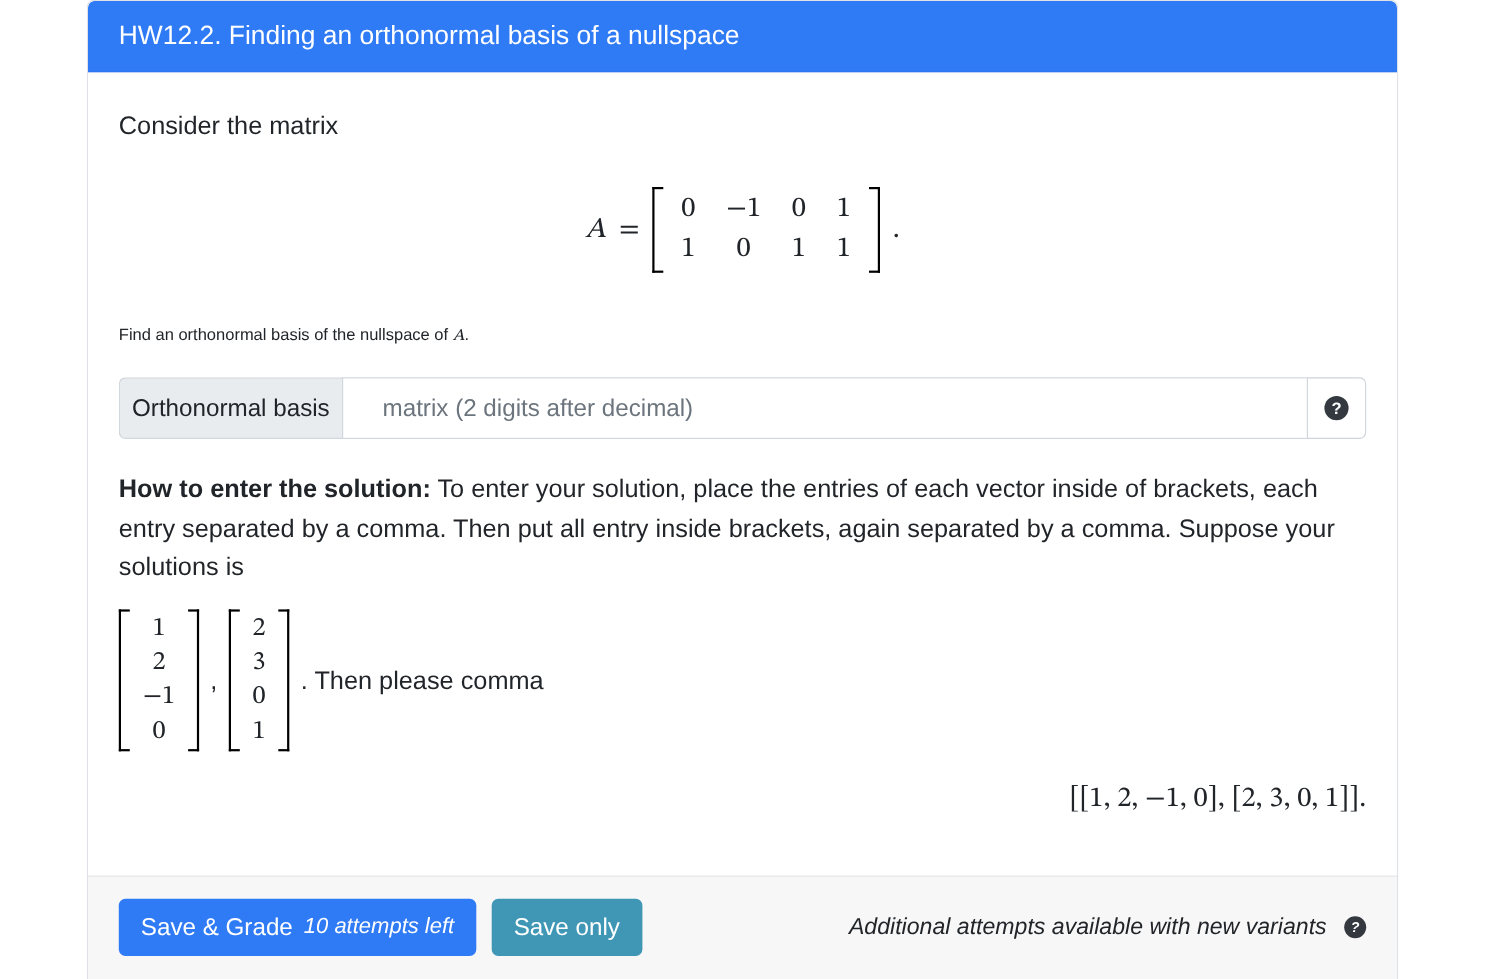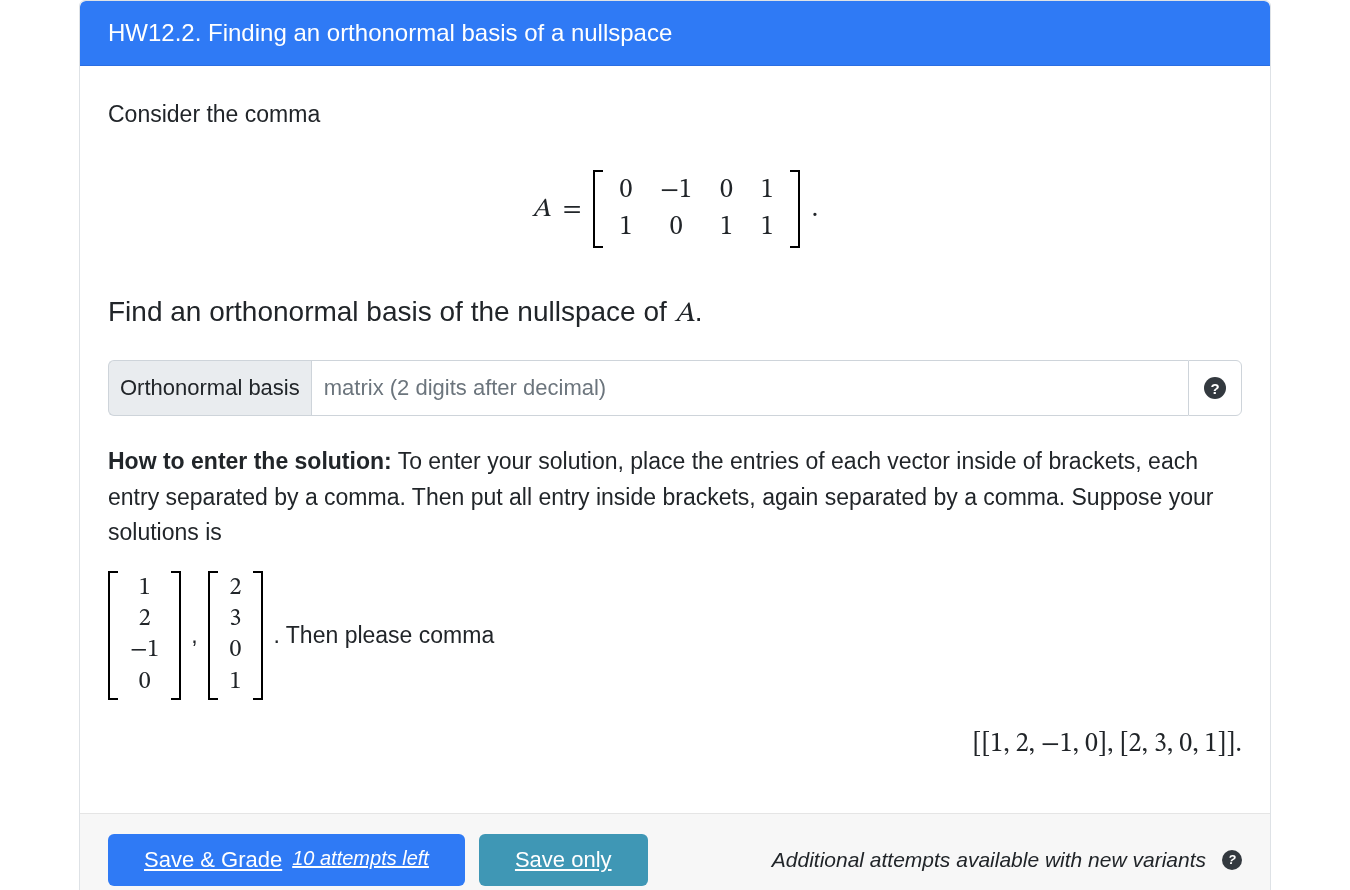--- a/index.html
+++ b/index.html
@@ -192,7 +192,7 @@
 
   <div class="card-body">
 
-    <p class="prompt-line">Consider the comma</p>
+    <p class="prompt-line">Consider the matrix</p>
 
     <div class="matrix-display">
       <span class="eq">

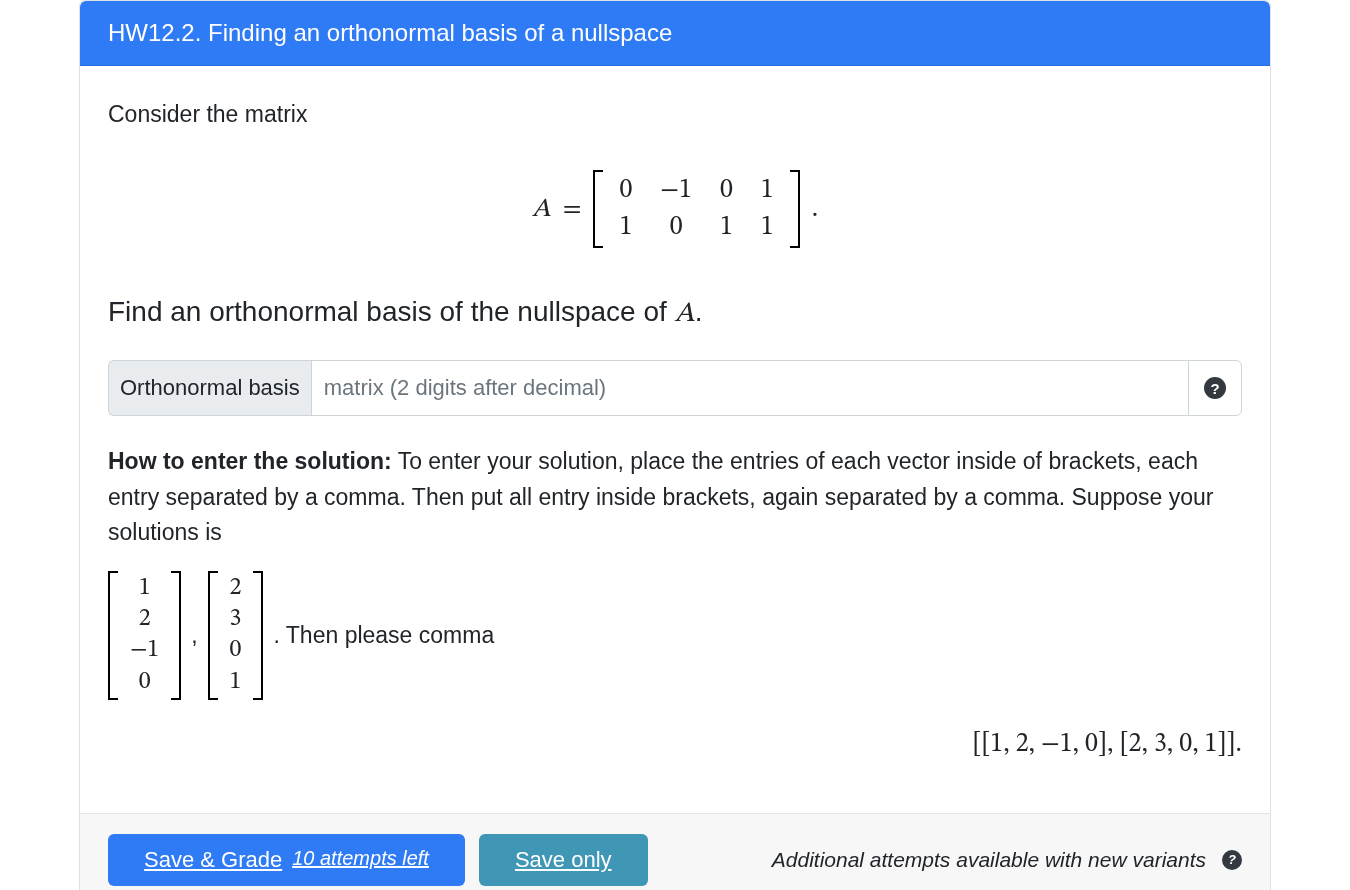--- a/index.html
+++ b/index.html
@@ -70,7 +70,7 @@
   }
   .ital { font-style: italic; font-family: "STIX Two Math", Georgia, serif; }
   .prompt-line2 {
-    font-size: 28px;
+    font-size: 15px;
     margin: 0 0 28px 0;
   }
   .input-group {

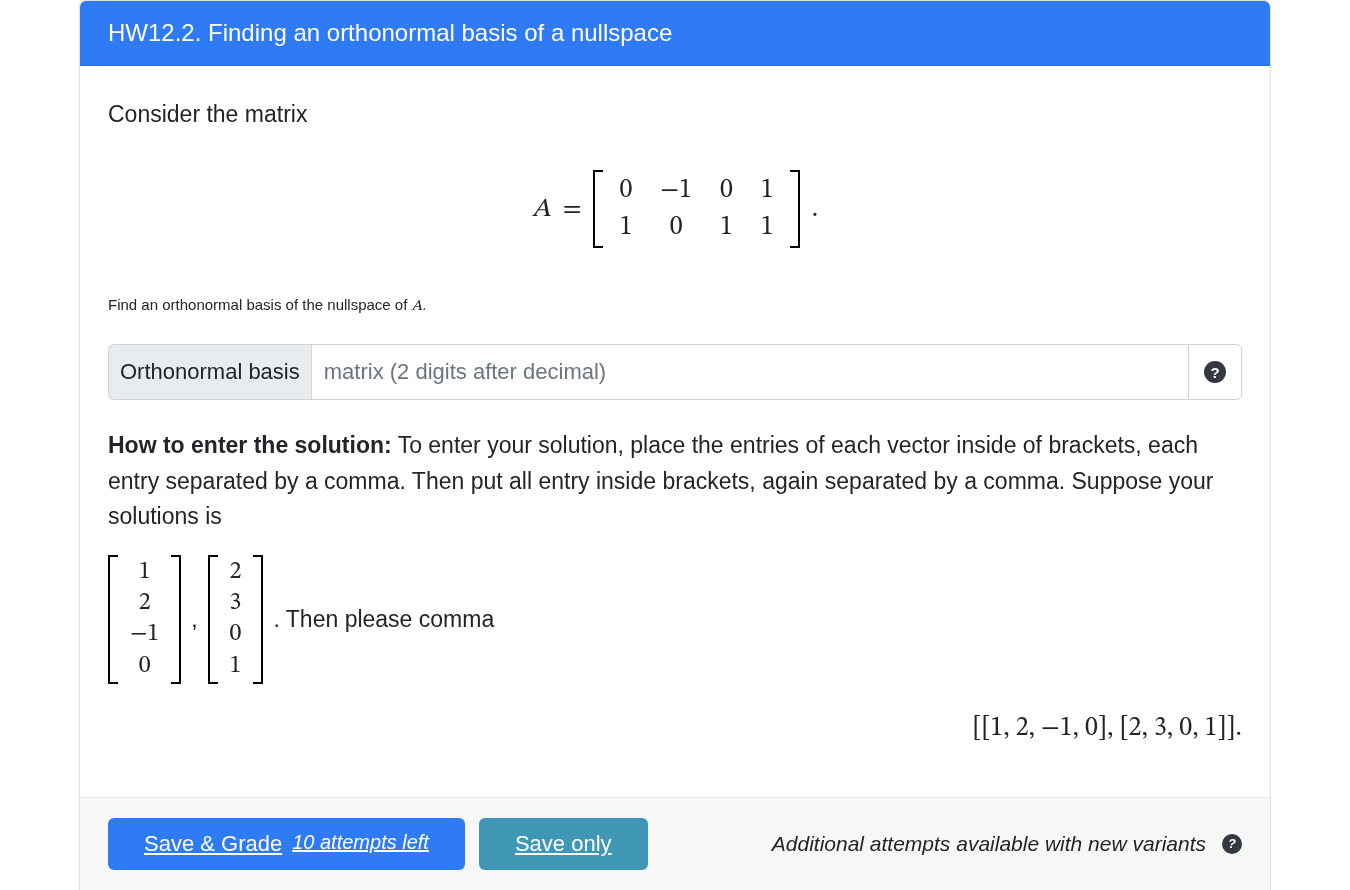--- a/index.html
+++ b/index.html
@@ -95,7 +95,7 @@
     flex: 1;
     border: 1px solid #ced4da;
     border-right: none;
-    padding: 14px 12px;
+    padding: 14px 36px;
     font-size: 22px;
     color: #6c757d;
     outline: none;

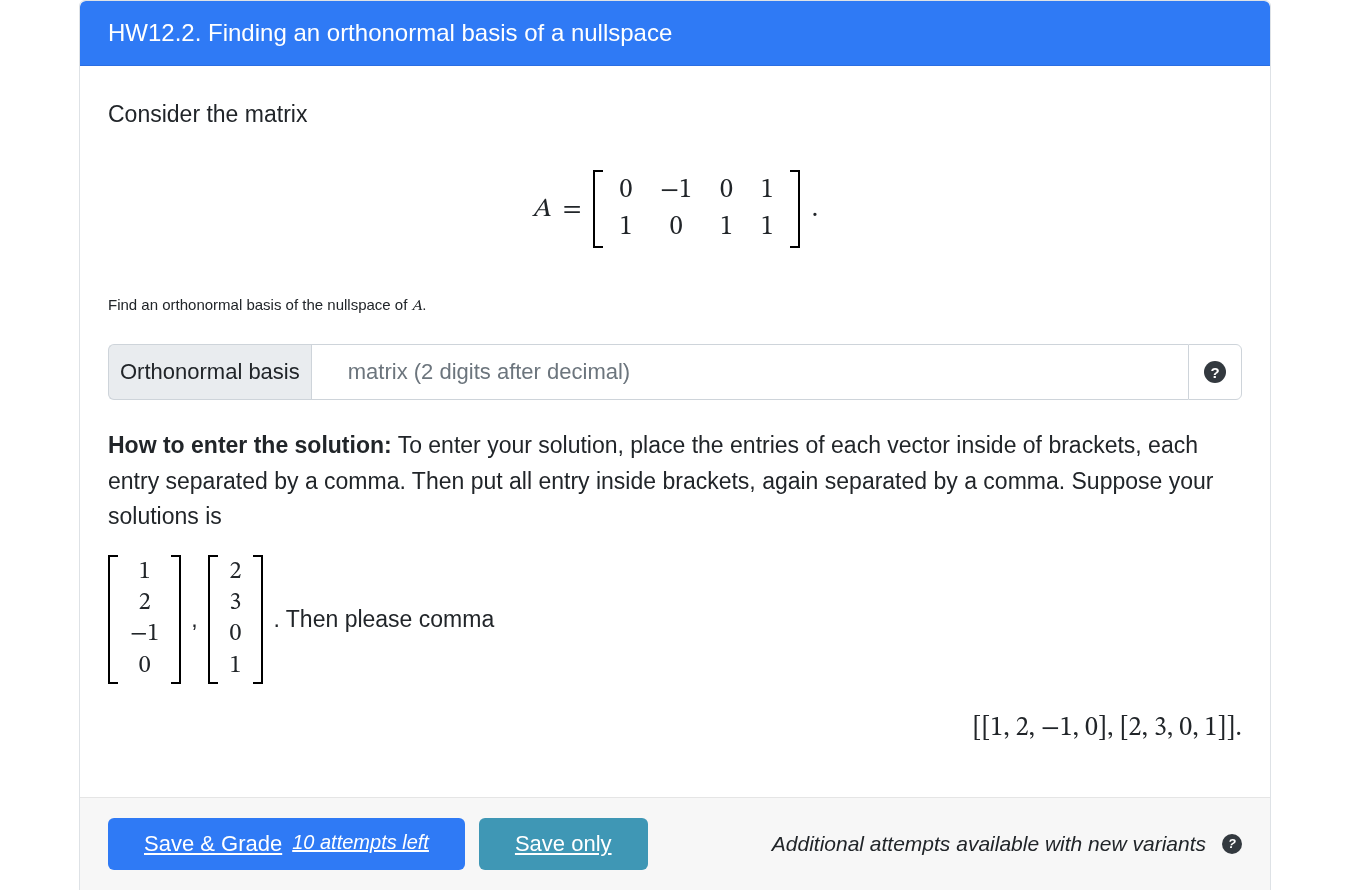--- a/index.html
+++ b/index.html
@@ -157,15 +157,14 @@
   .btn {
     border: none;
     border-radius: 6px;
-    padding: 13px 36px;
+    padding: 13px 20px;
     font-size: 22px;
     color: #fff;
     cursor: pointer;
     font-family: inherit;
     display: inline-flex;
-    align-items: flex-start;
+    align-items: center;
     gap: 10px;
-    text-decoration: underline;
   }
   .btn-primary { background: #2f7af5; }
   .btn-secondary { background: #3f97b5; }

